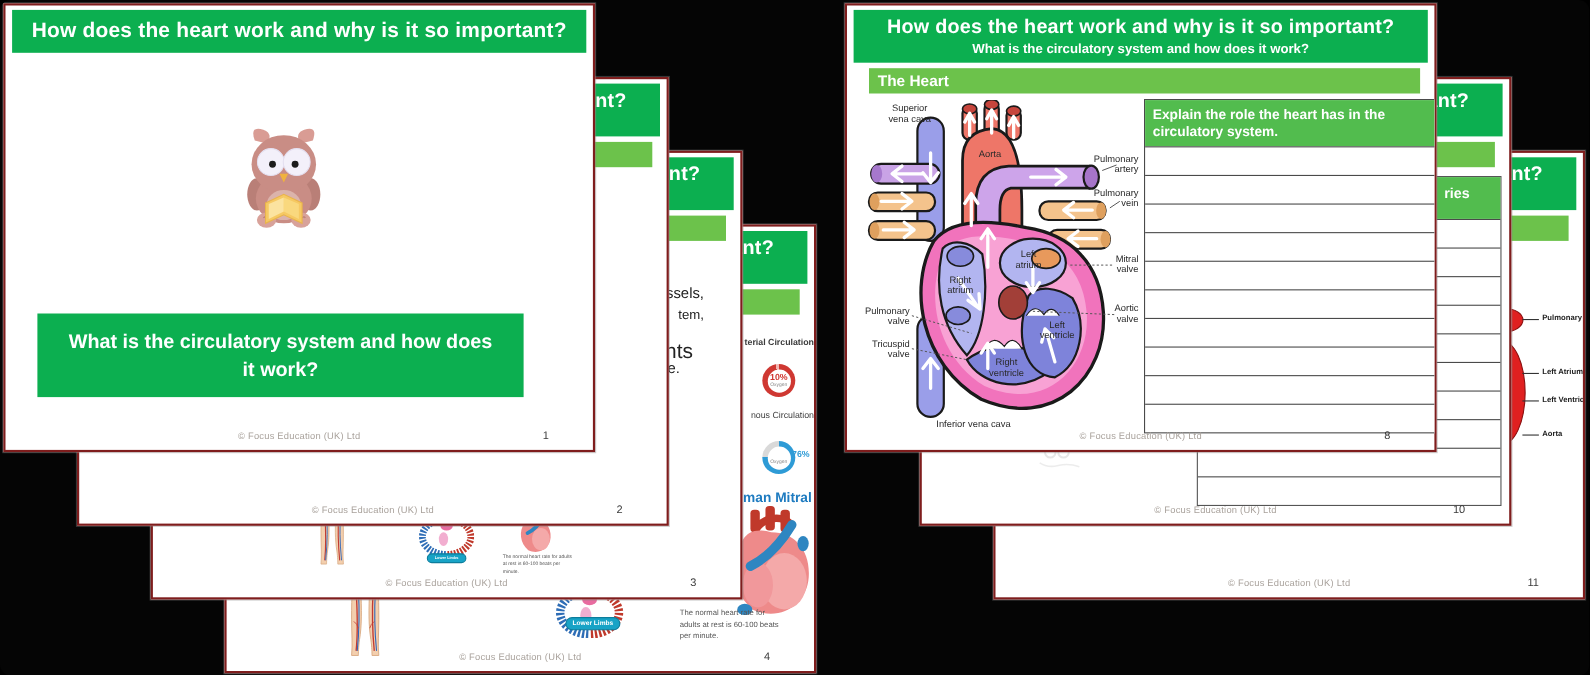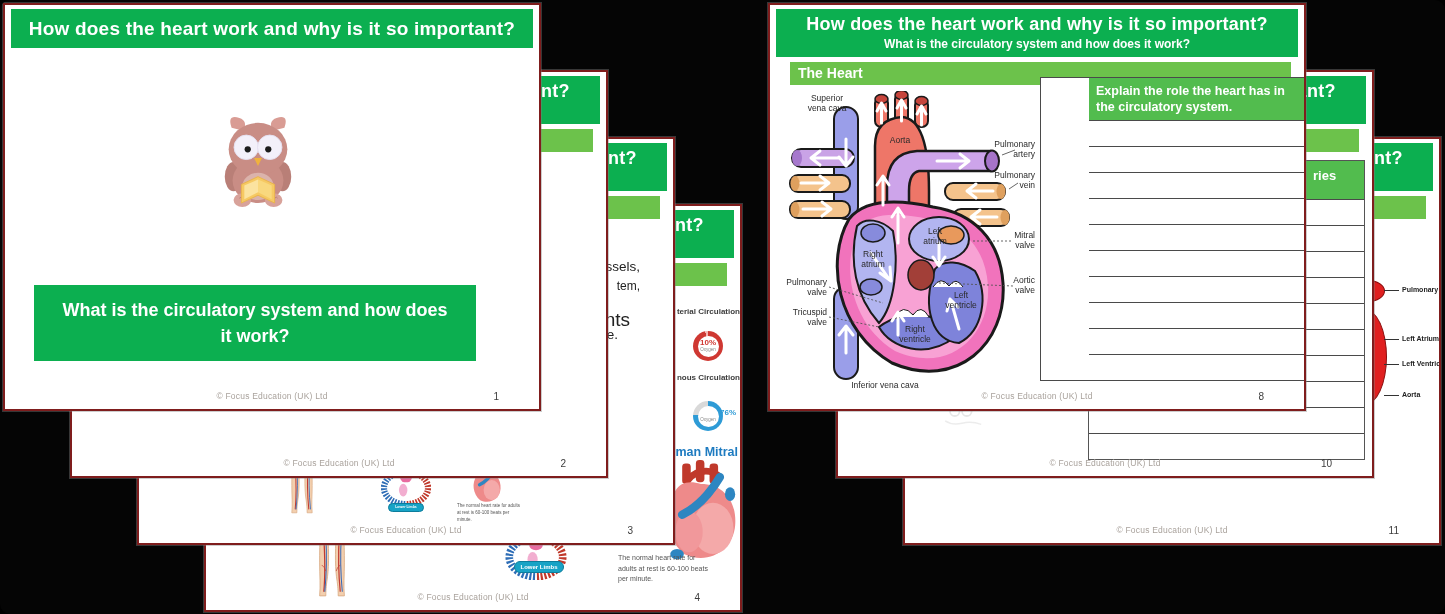--- a/index.html
+++ b/index.html
@@ -365,7 +365,7 @@
       <text class="dl" x="98" y="297" text-anchor="middle">Inferior vena cava</text>
     </svg>
 
-    <div class="tbl" style="left:270px;top:72px;width:273px;border-color:#4a4a4a;padding-left:48px;">
+    <div class="tbl" style="left:270px;top:85px;width:273px;border-color:#4a4a4a;">
       <div class="tbl-head" style="font-size:12.5px;">Explain the role the heart has in the circulatory system.</div>
       <div class="trow" style="height:25px;"></div>
       <div class="trow" style="height:25px;"></div>

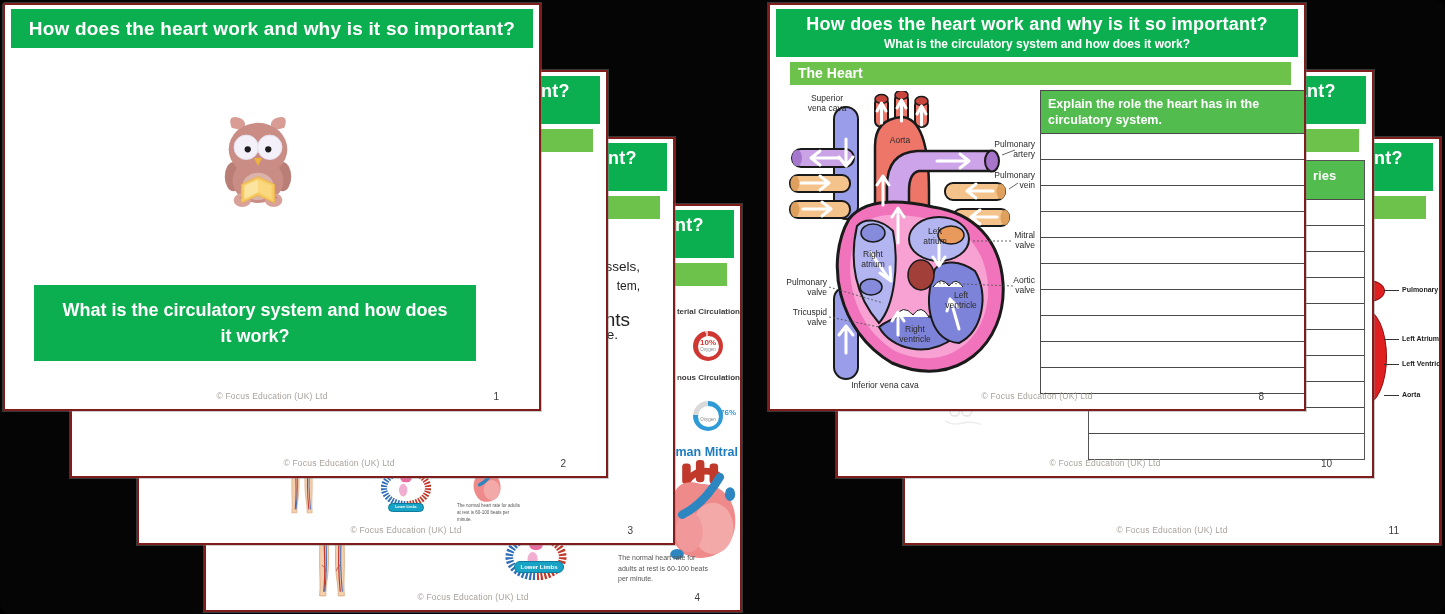--- a/index.html
+++ b/index.html
@@ -67,7 +67,7 @@
       </div>
     </div>
 
-    <div class="frag-r" style="right:0;top:167px;font-size:8px;font-weight:bold;color:#3d3d3d;margin-left:40px;">nous Circulation</div>
+    <div class="frag-r" style="right:0;top:167px;font-size:8px;font-weight:normal;color:#3d3d3d;margin-left:40px;">nous Circulation</div>
     <div class="donut" style="left:487px;top:195px;width:30px;height:30px;background:conic-gradient(#2e9bd6 0 76%,#d9d9d9 76% 100%);">
       <div class="dinner">
         <div class="dpct" style="color:#2e9bd6;margin-left:40px;">76%</div>

